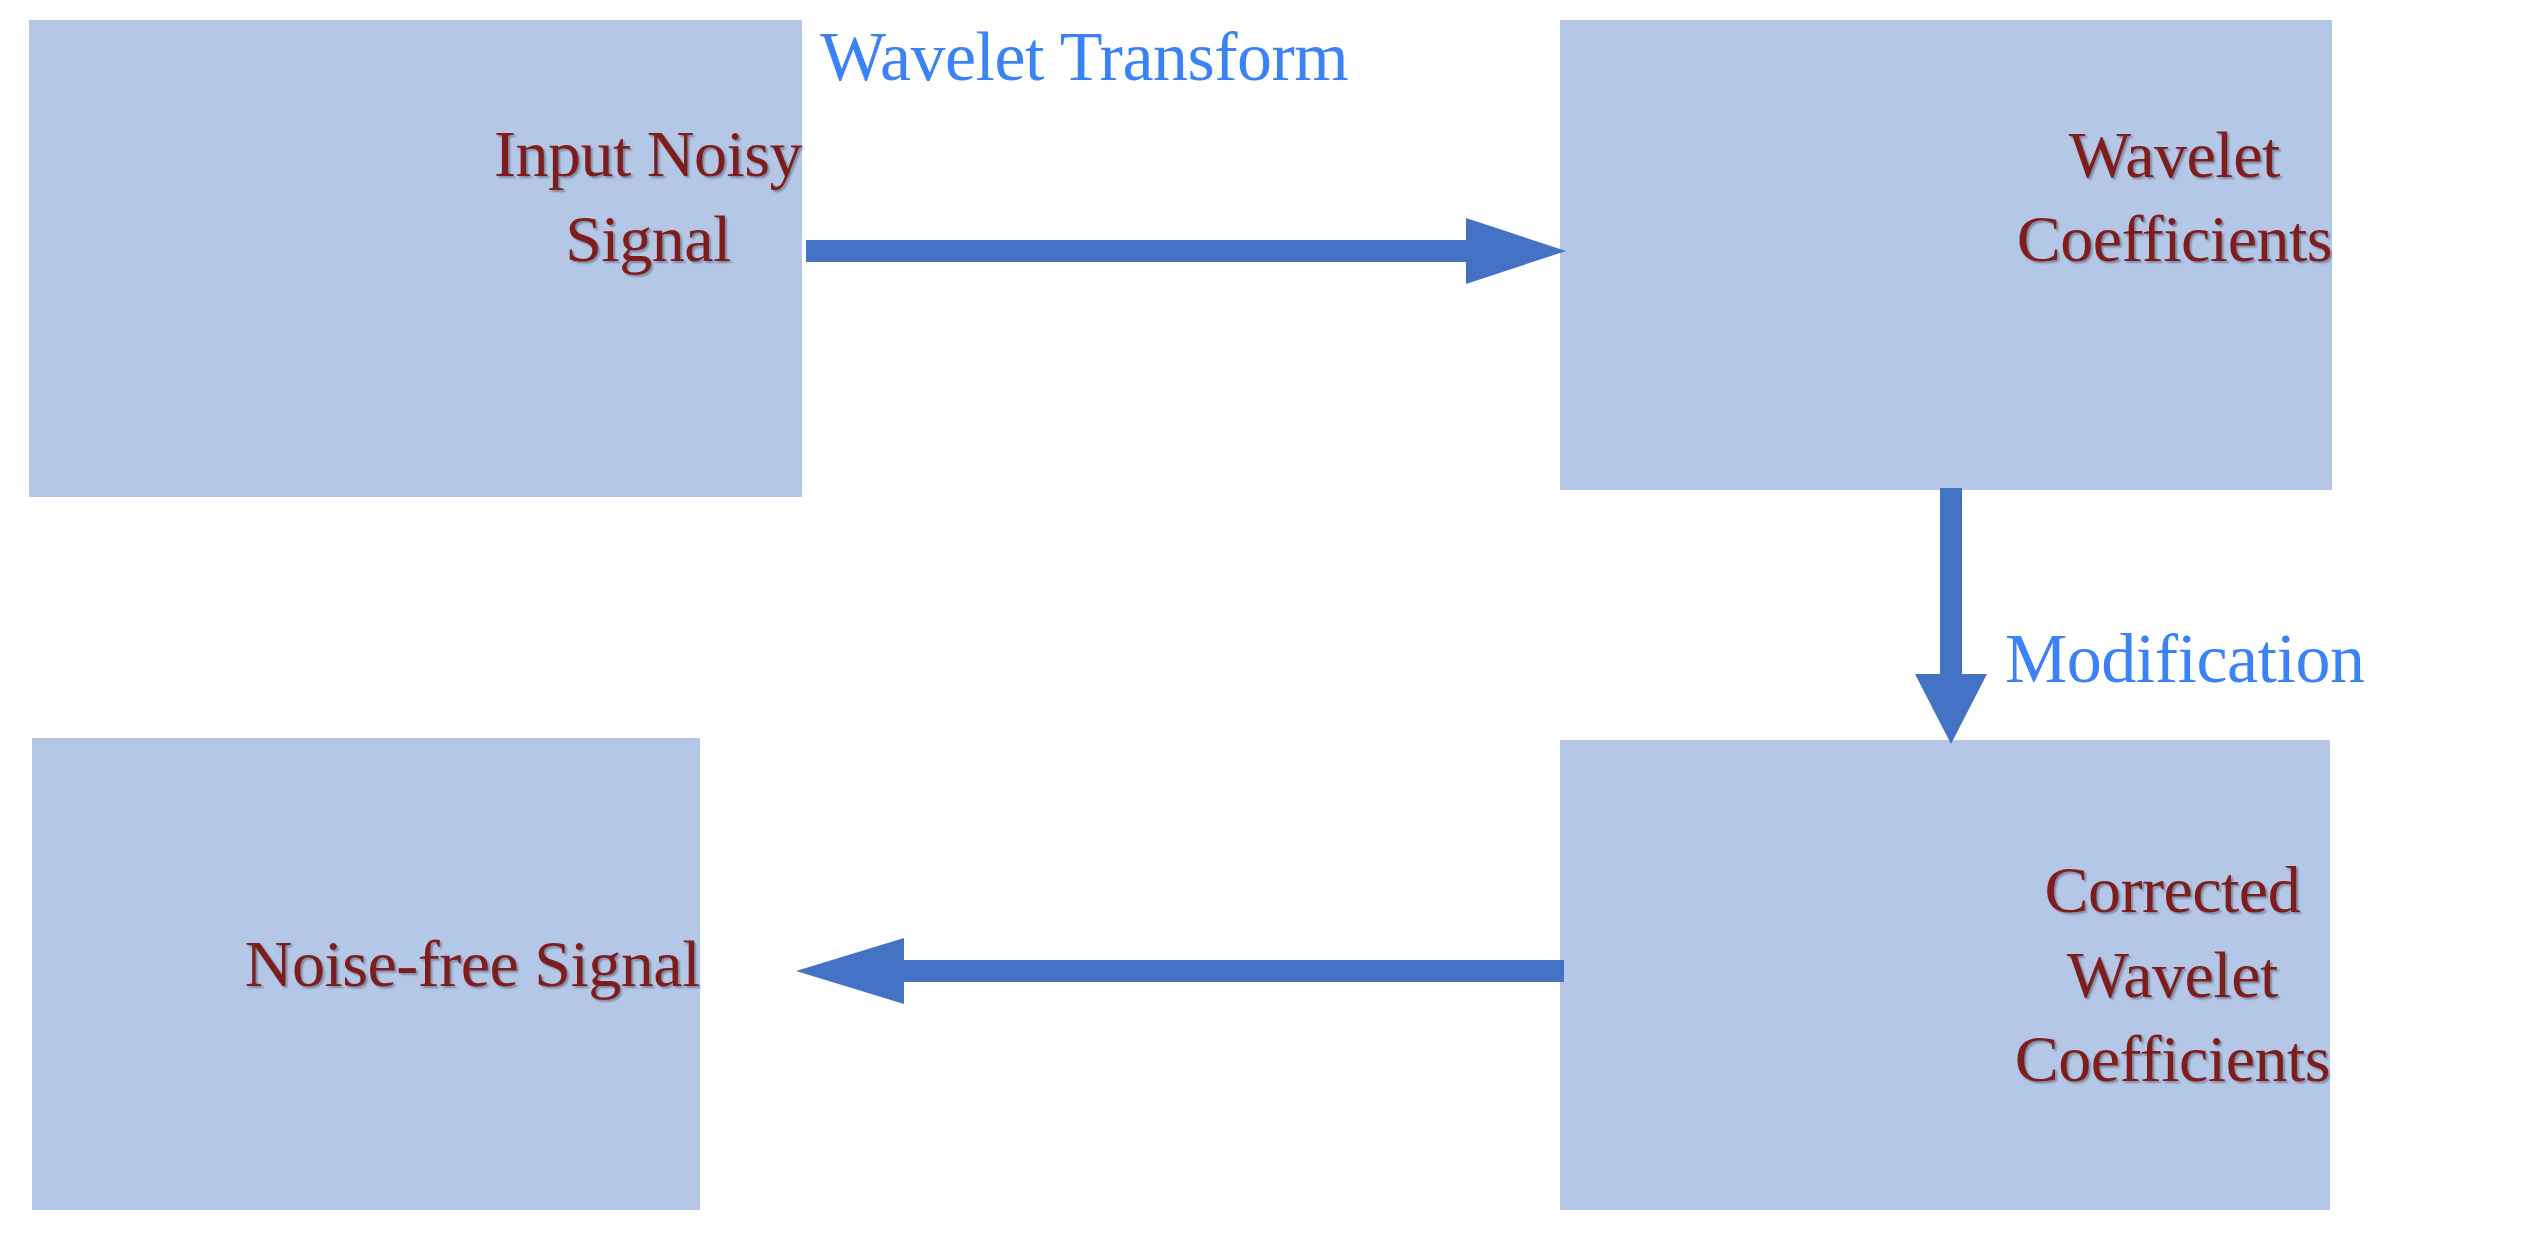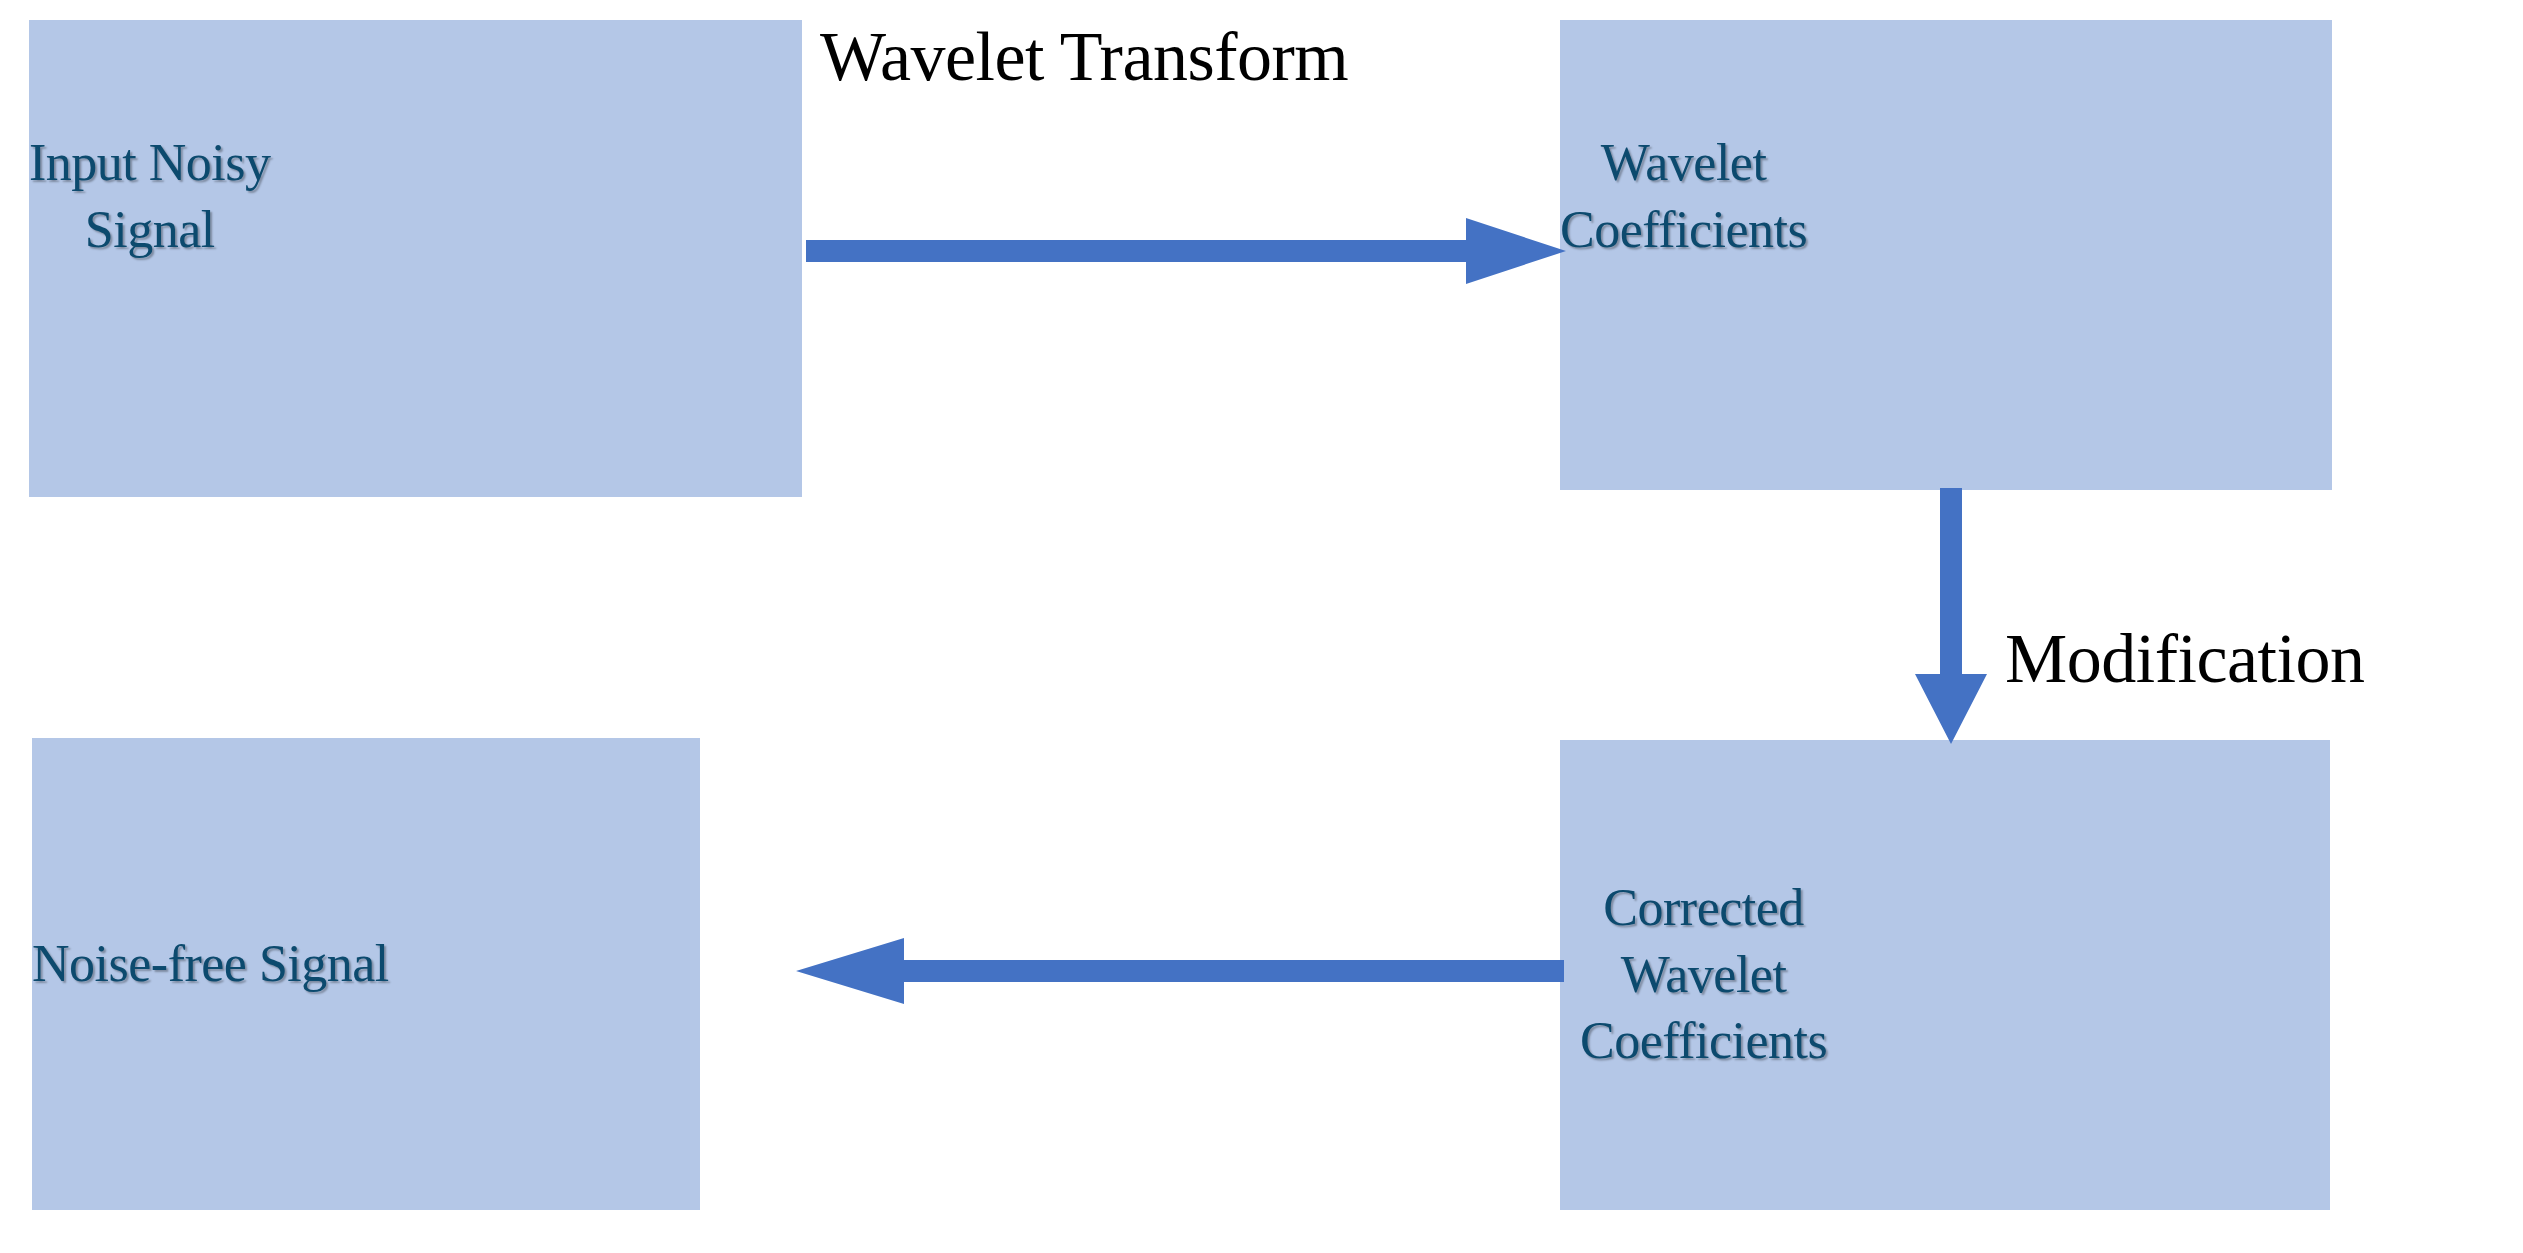--- a/index.html
+++ b/index.html
@@ -49,7 +49,7 @@
   
   .edge-label {
     position: absolute;
-    color: #000000;
+    color: #3b82f6;
     font-family: "Liberation Serif", "DejaVu Serif", serif;
     font-size: 70px;
     line-height: 1;

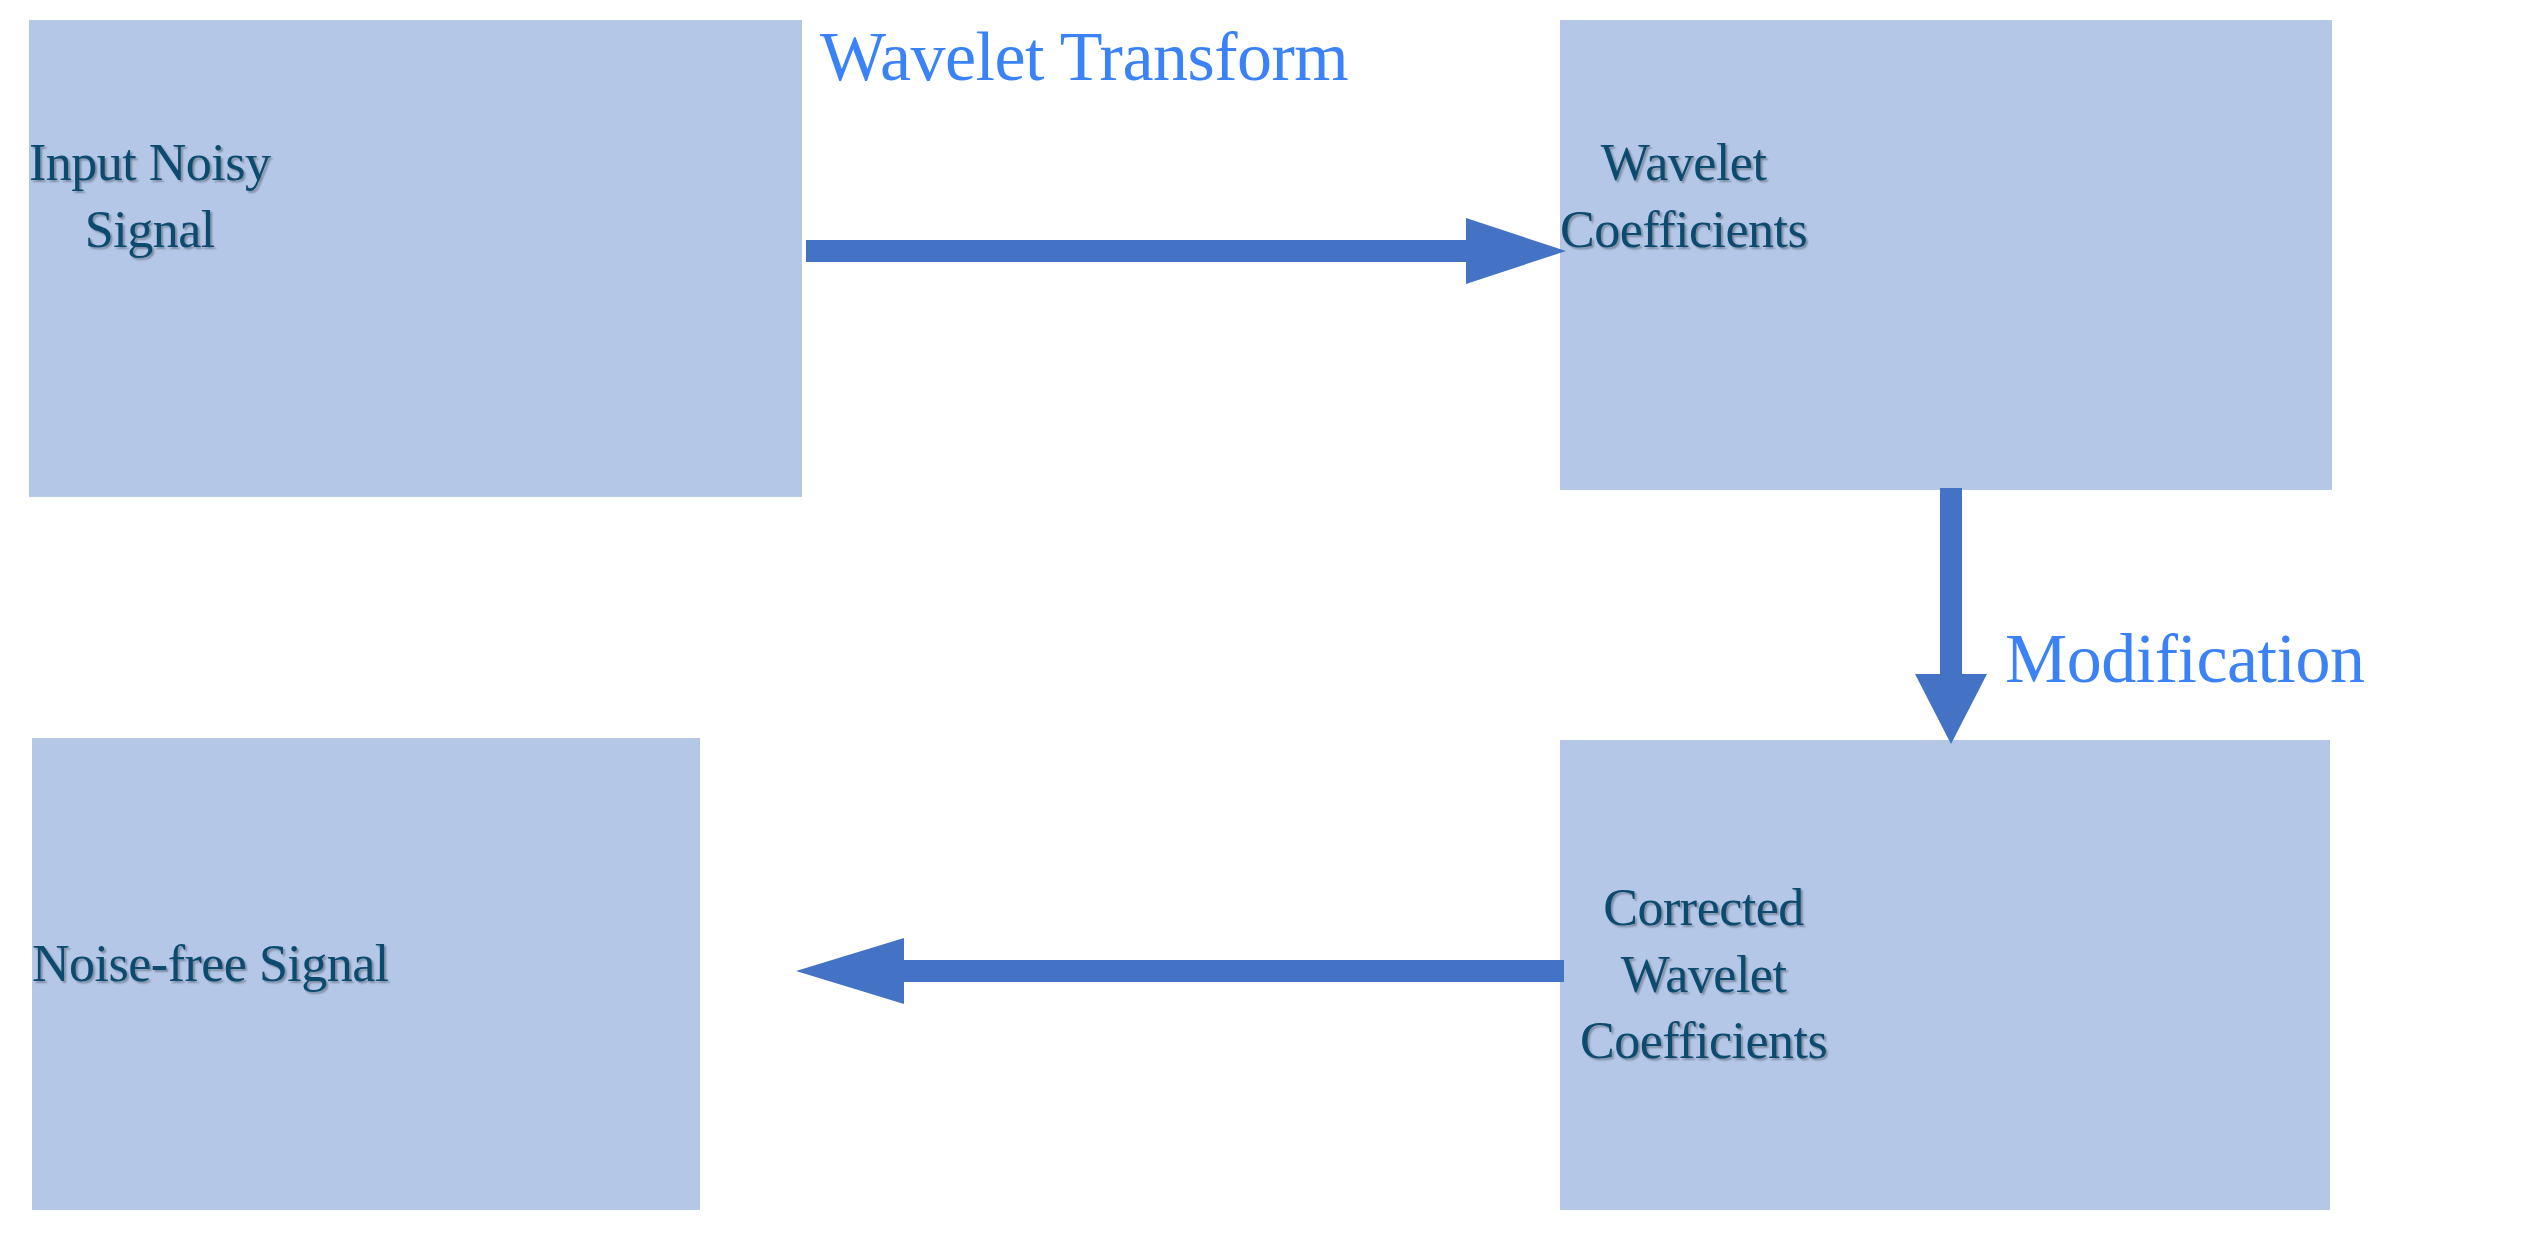--- a/index.html
+++ b/index.html
@@ -22,12 +22,12 @@
     background: #b4c7e7;
     display: flex;
     flex-direction: column;
-    align-items: flex-start;
+    align-items: flex-end;
     justify-content: center;
     box-sizing: border-box;
-    color: #0c4a6e;
+    color: #7f1d1d;
     font-family: "Liberation Serif", "DejaVu Serif", serif;
-    font-size: 52px;
+    font-size: 66px;
     line-height: 1.28;
     text-align: center;
     text-shadow: 2px 2px 2px rgba(0,0,0,0.30);

